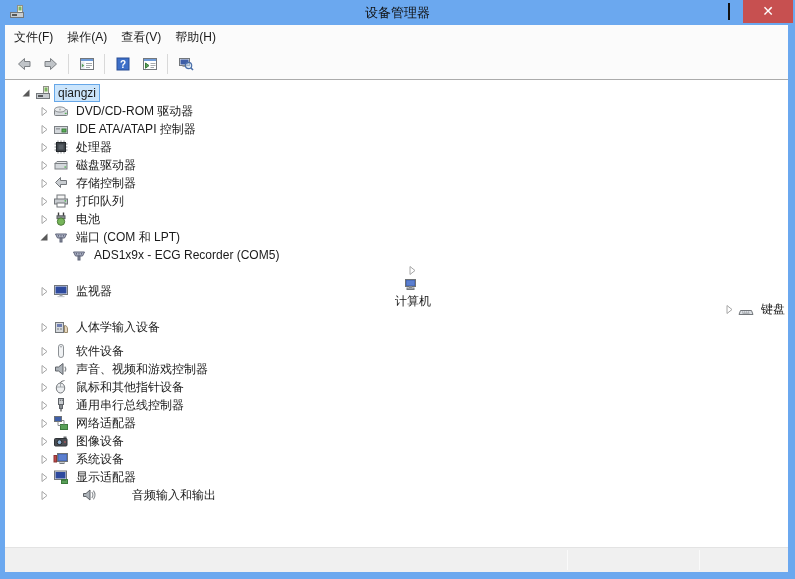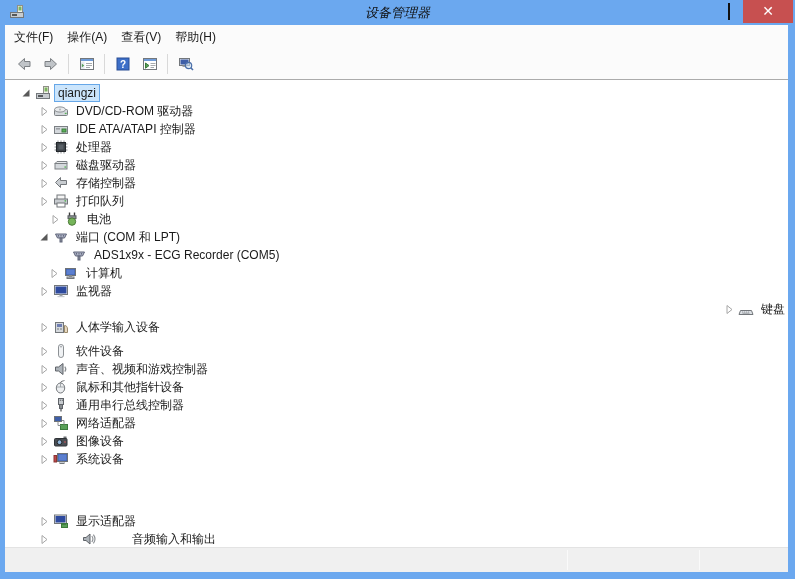--- a/index.html
+++ b/index.html
@@ -14,7 +14,7 @@
     background:var(--titlebar,#6BA8EF);
   }
   
-  .titlebar { position:relative; height:40px;font-style:italic; }
+  .titlebar { position:relative; height:40px; }
   .app-icon { position:absolute; left:9px; top:4px; width:16px; height:16px; }
   .title {
     position:absolute; left:0; right:0; top:4px;

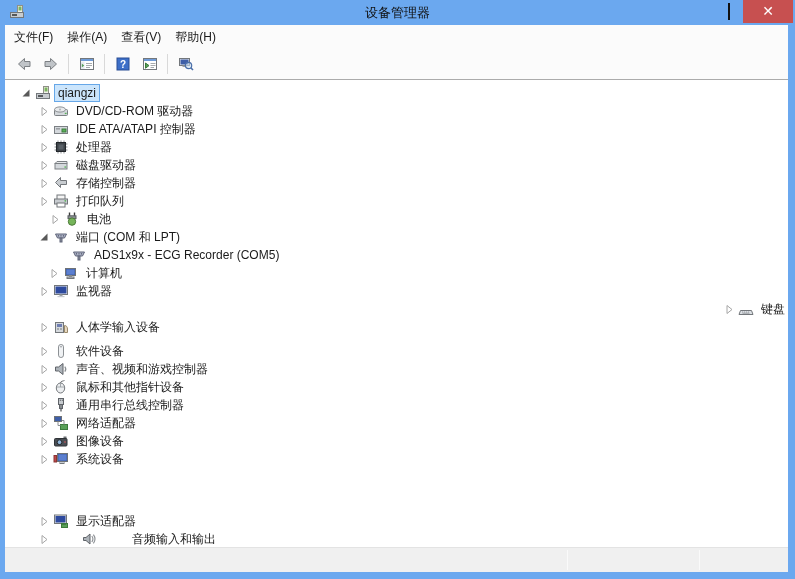--- a/index.html
+++ b/index.html
@@ -270,7 +270,7 @@
           </span>
           <span class="node-label">打印队列</span>
         </div>
-        <div class="tree-row" style="padding-left: 44px;">
+        <div class="tree-row" style="padding-left: 33px;">
           <span class="twisty">
             <svg width="12" height="12" viewBox="0 0 12 12">
               <path d="M4 2.5 L9 6.5 L4 10.5 Z" fill="#FFFFFF" stroke="#A6A6A6"></path>

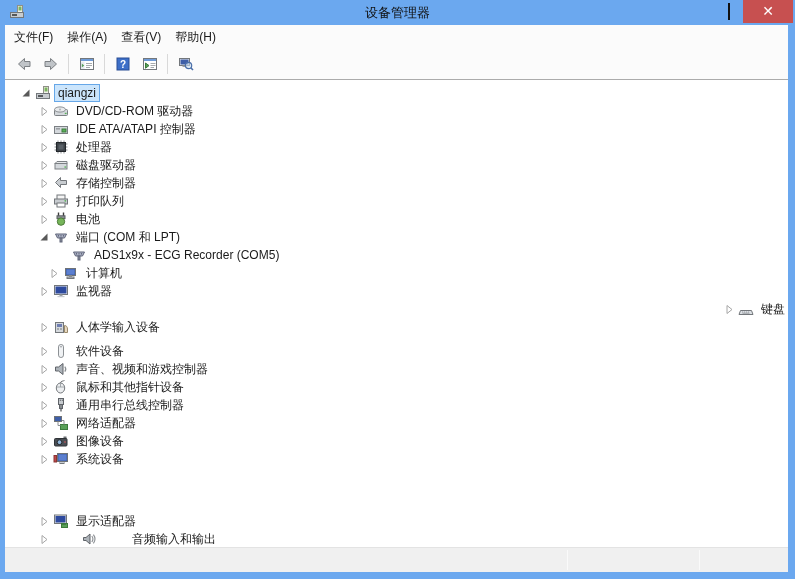--- a/index.html
+++ b/index.html
@@ -315,7 +315,7 @@
           </span>
           <span class="node-label">ADS1x9x - ECG Recorder (COM5)</span>
         </div>
-        <div class="tree-row" style="padding-left: 43px;">
+        <div class="tree-row" style="padding-left: 33px; flex-direction: column;">
           <span class="twisty">
             <svg width="12" height="12" viewBox="0 0 12 12">
               <path d="M4 2.5 L9 6.5 L4 10.5 Z" fill="#FFFFFF" stroke="#A6A6A6"></path>

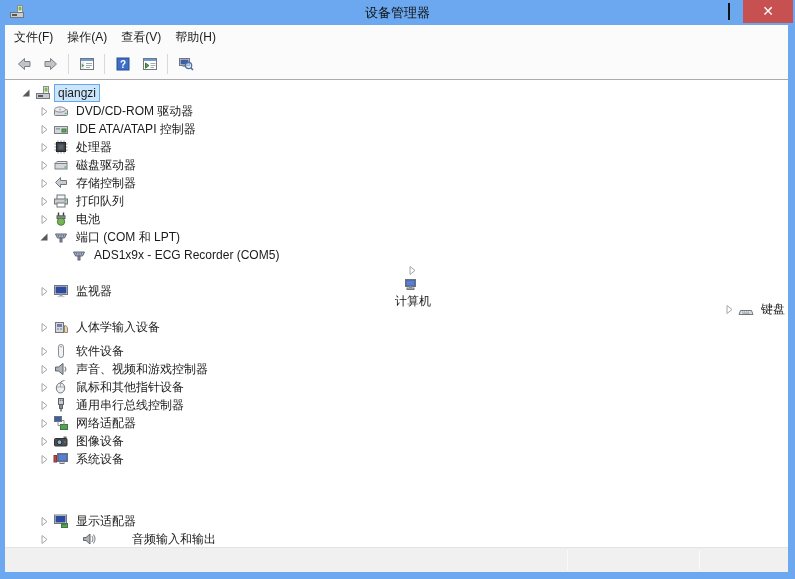--- a/index.html
+++ b/index.html
@@ -484,7 +484,7 @@
           </span>
           <span class="node-label">系统设备</span>
         </div>
-        <div class="tree-row" style="padding-left: 33px; margin-top: 44px;">
+        <div class="tree-row" style="padding-left: 33px;">
           <span class="twisty">
             <svg width="12" height="12" viewBox="0 0 12 12">
               <path d="M4 2.5 L9 6.5 L4 10.5 Z" fill="#FFFFFF" stroke="#A6A6A6"></path>

